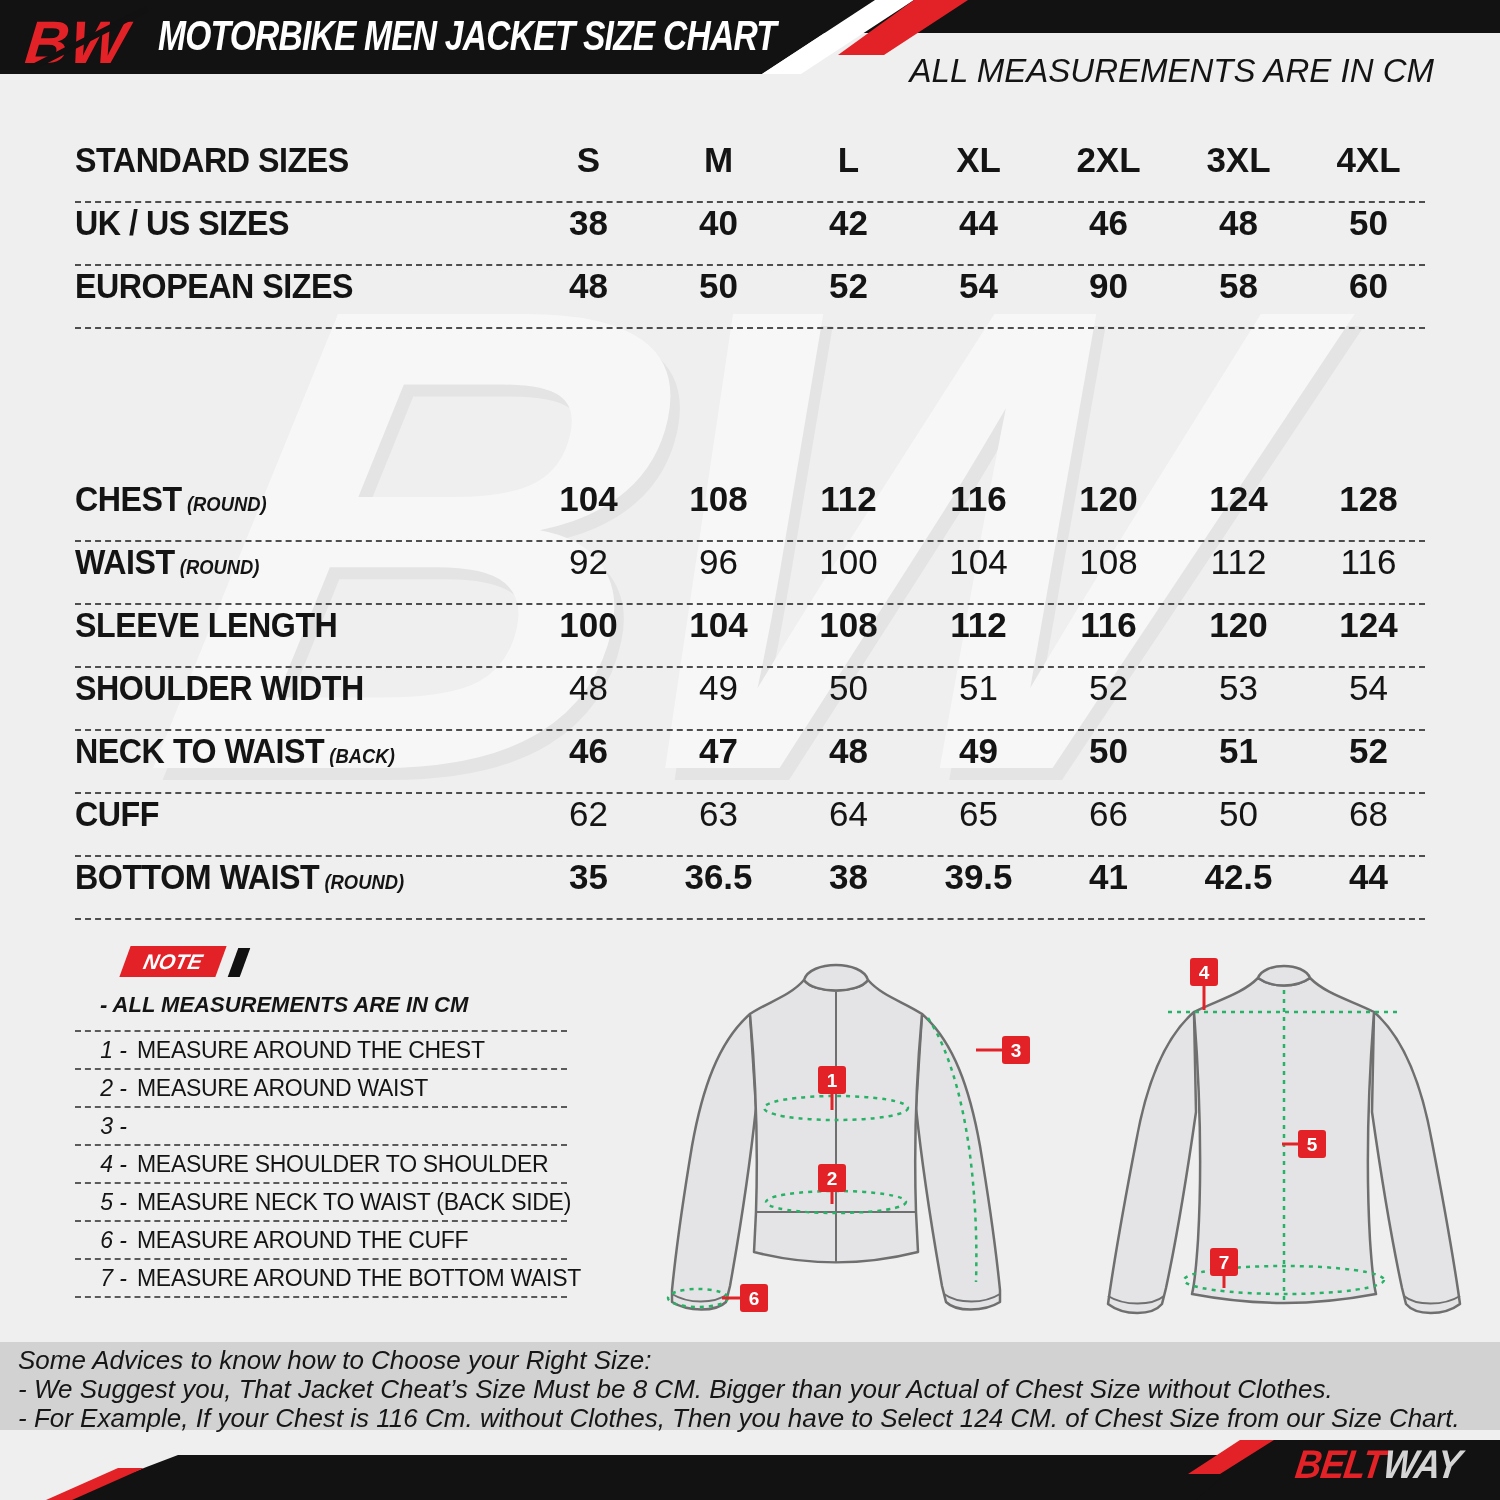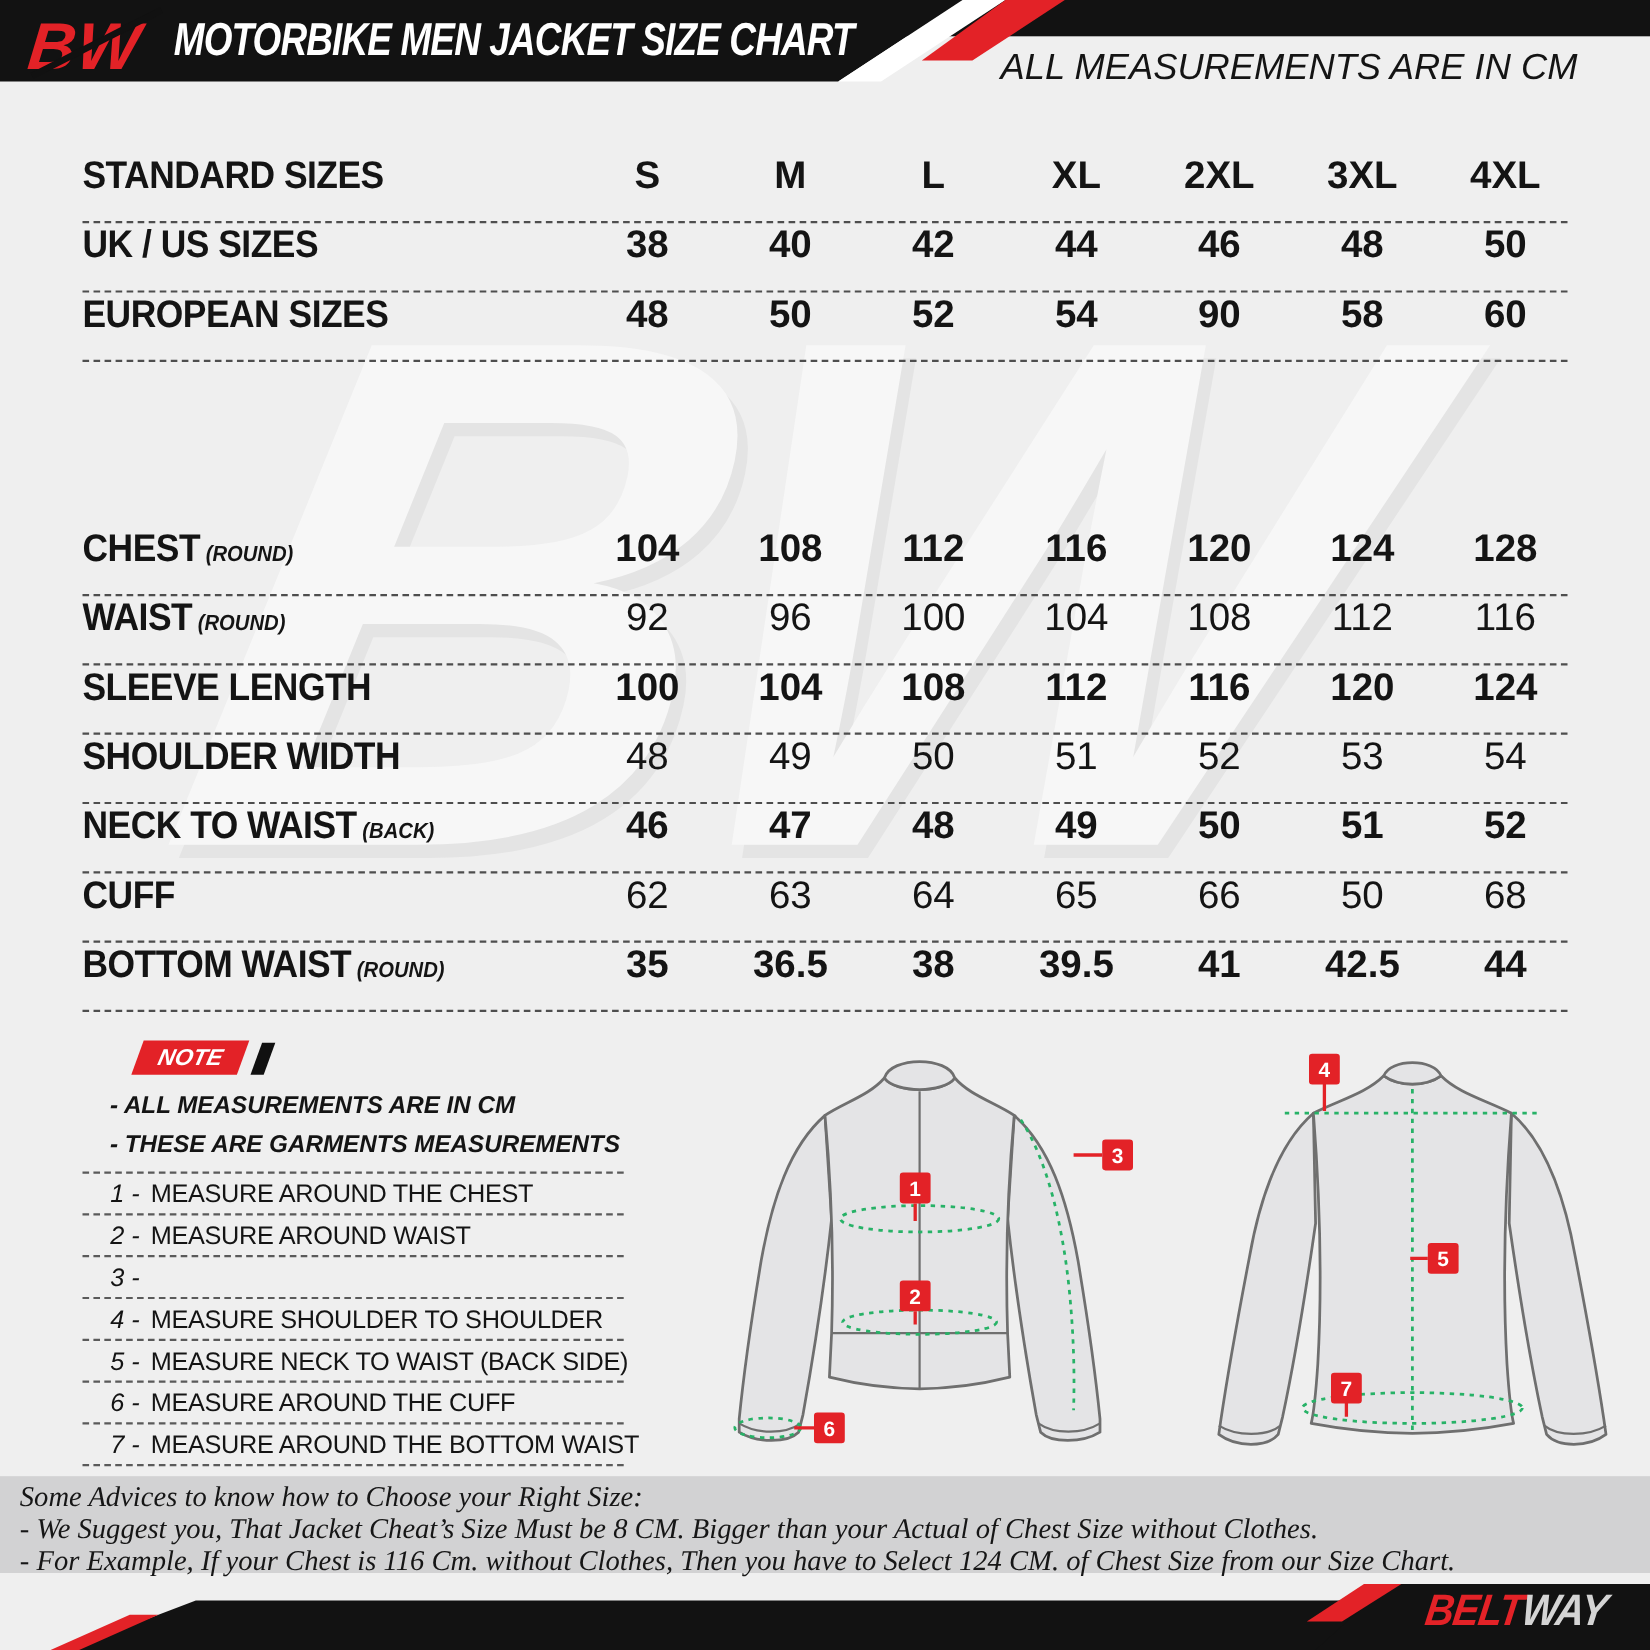--- a/index.html
+++ b/index.html
@@ -16,7 +16,7 @@
   .hdr-title{position:absolute;left:158px;top:12px;z-index:3;font-style:italic;font-weight:800;
              font-size:42px;letter-spacing:-1px;color:#ffffff;white-space:nowrap;
              transform:scaleX(0.8);transform-origin:left center;}
-  .hdr-sub{position:absolute;right:66px;top:42px;z-index:3;font-style:italic;font-weight:400;
+  .hdr-sub{position:absolute;right:66px;top:52px;z-index:3;font-style:italic;font-weight:400;
            font-size:33px;color:#141414;white-space:nowrap;}
 
   

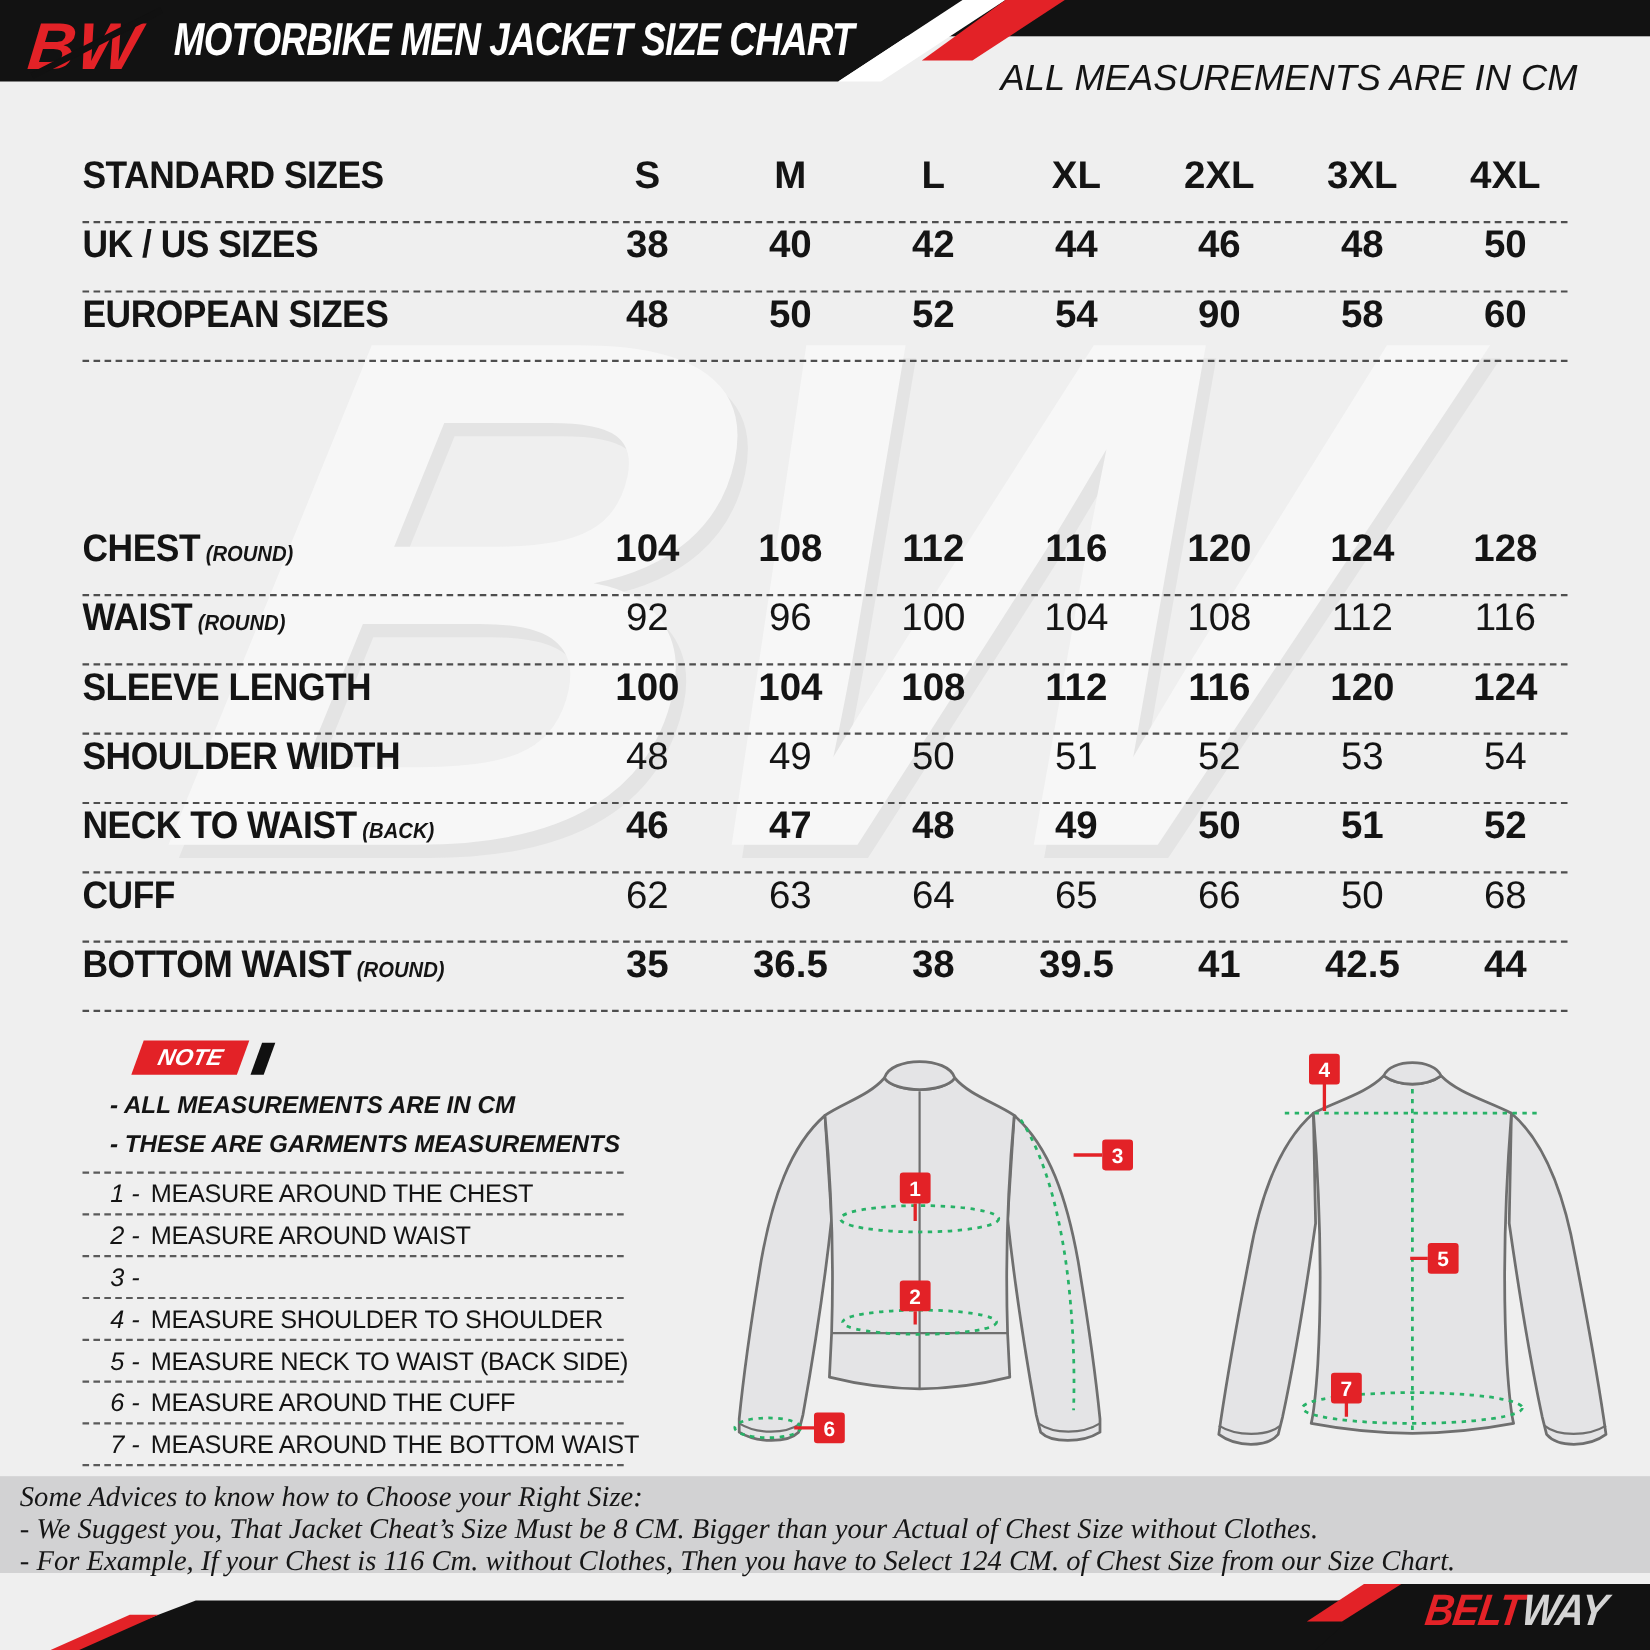--- a/index.html
+++ b/index.html
@@ -196,7 +196,6 @@
     <div class="note-badge-cut"></div>
     <div class="note-bullets">
       <div class="nbullet">-  ALL MEASUREMENTS ARE IN CM</div>
-      <div class="nbullet">-  THESE ARE GARMENTS MEASUREMENTS</div>
     </div>
     <div>
         <div class="nitem">

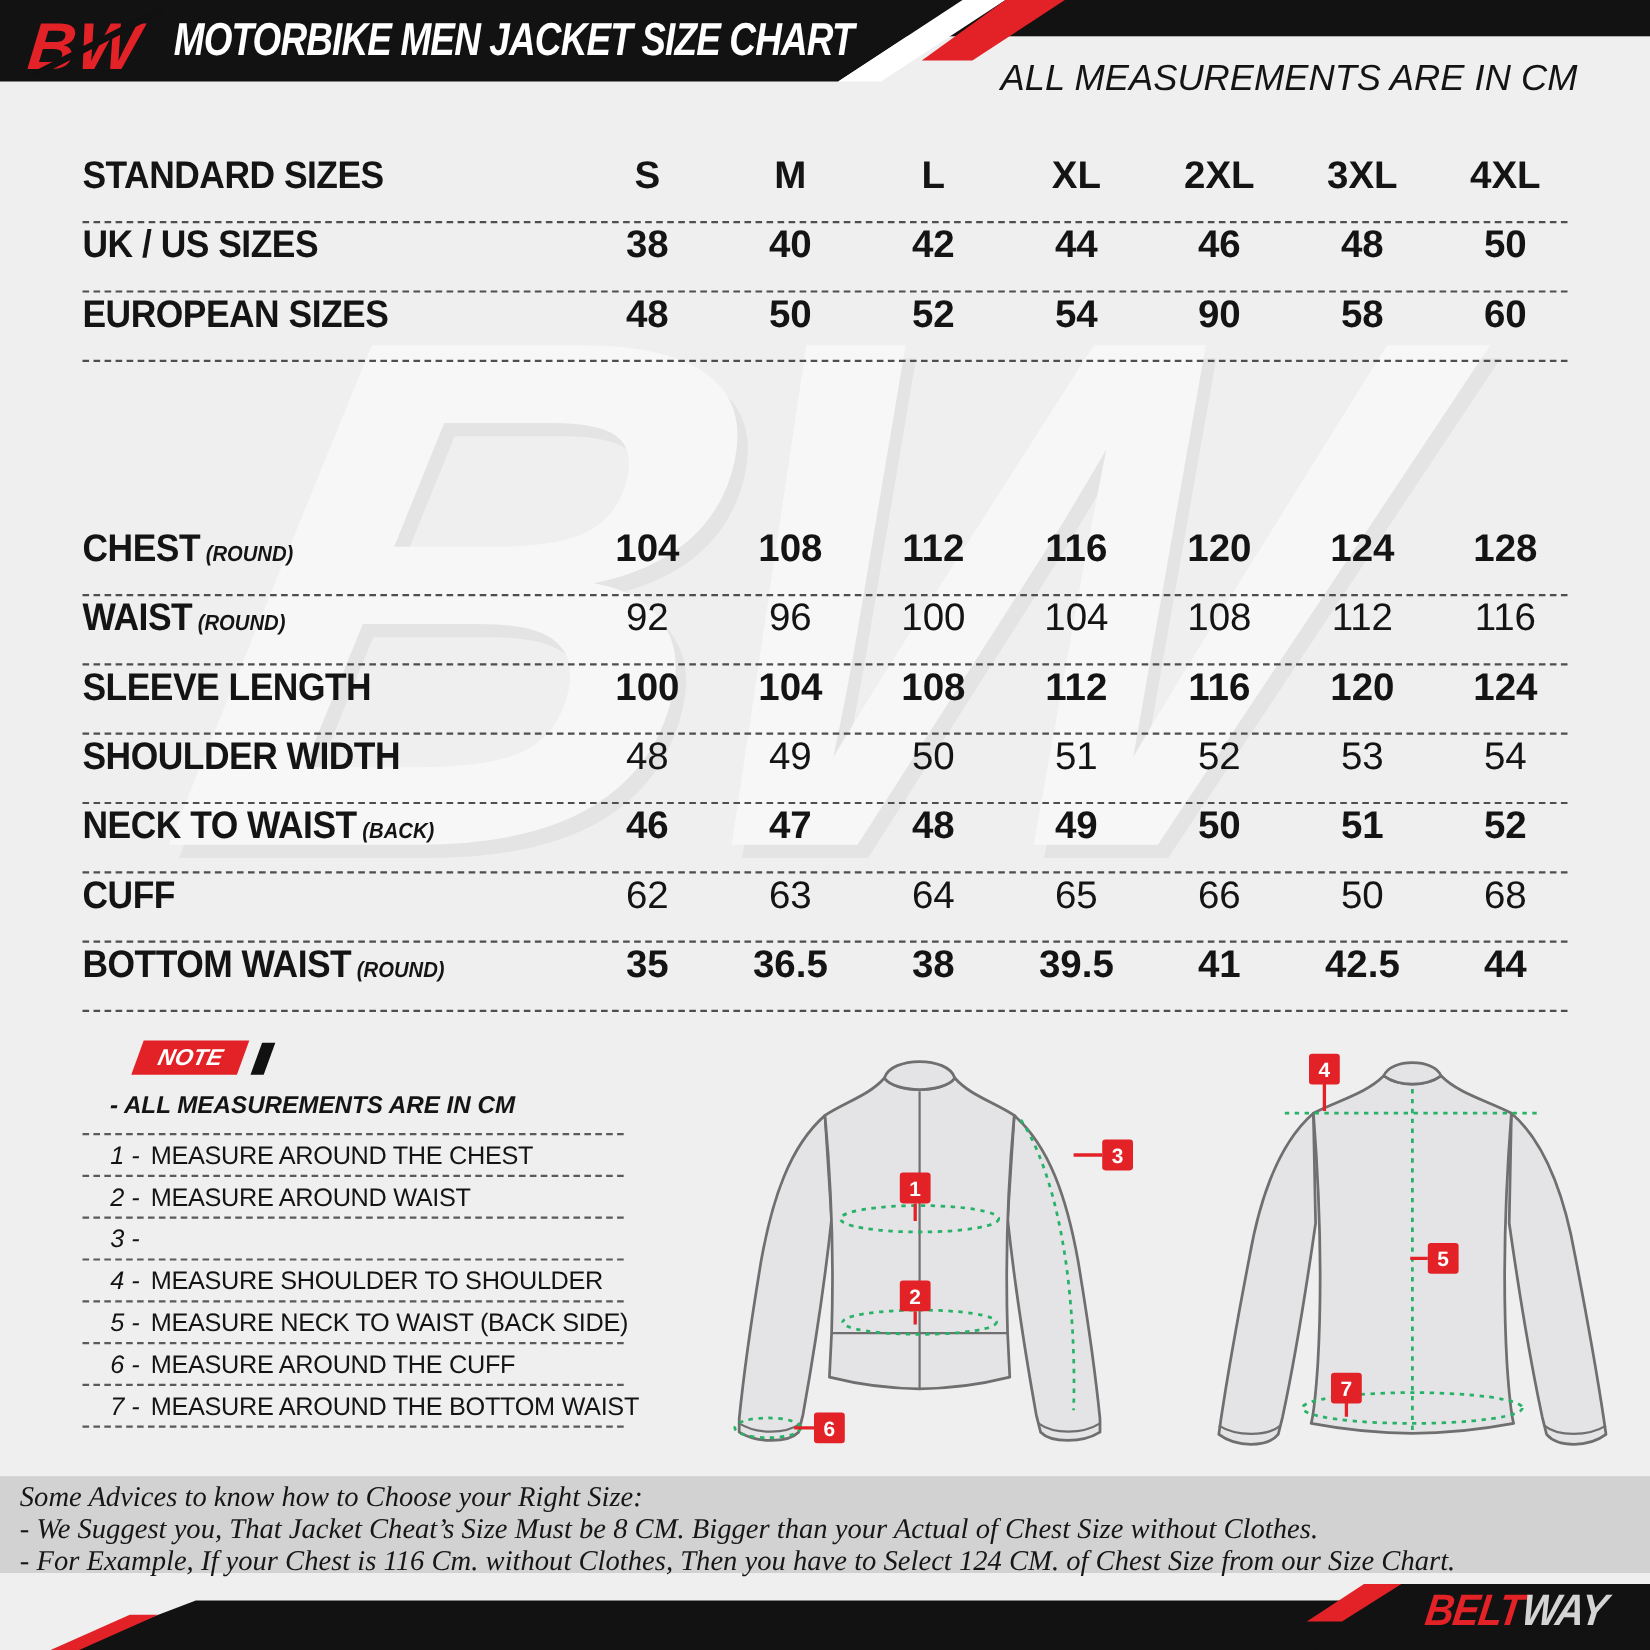--- a/index.html
+++ b/index.html
@@ -57,7 +57,7 @@
   .advice{position:absolute;left:0;top:1342px;width:1500px;height:88px;background:#d2d2d3;
           z-index:2;padding:0;}
   .advice-line{font-style:italic;font-size:26px;line-height:29px;padding-left:18px;
-               white-space:nowrap;color:#161616;font-family:Liberation Serif, serif;}
+               white-space:nowrap;color:#161616;}
   .advice-line:first-child{padding-top:4px;}
 
   

